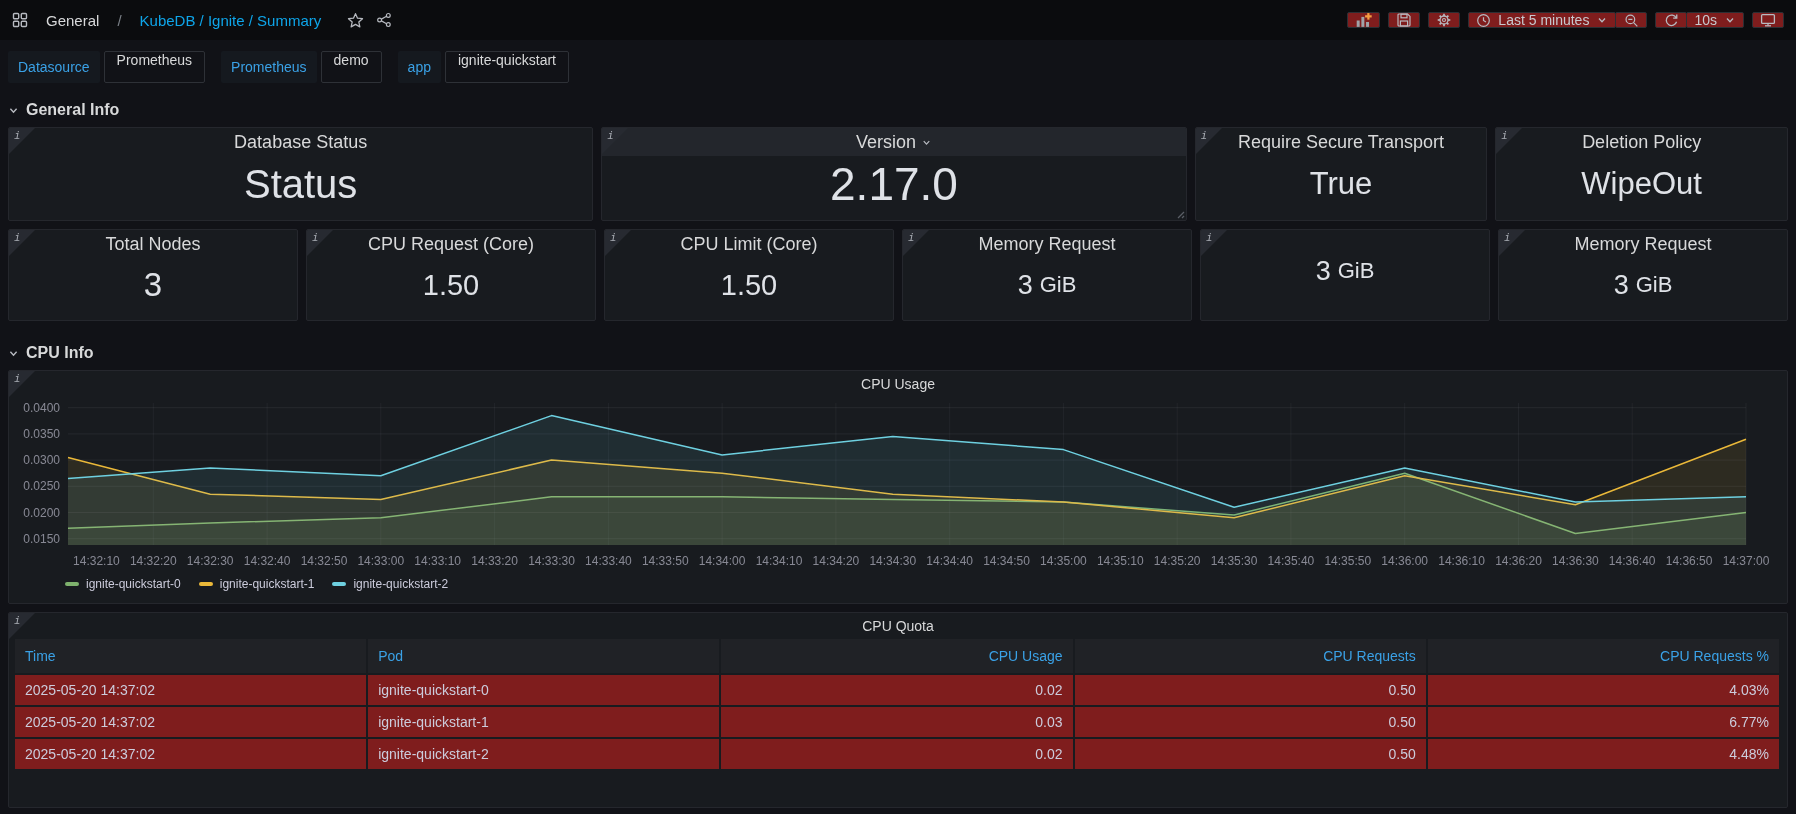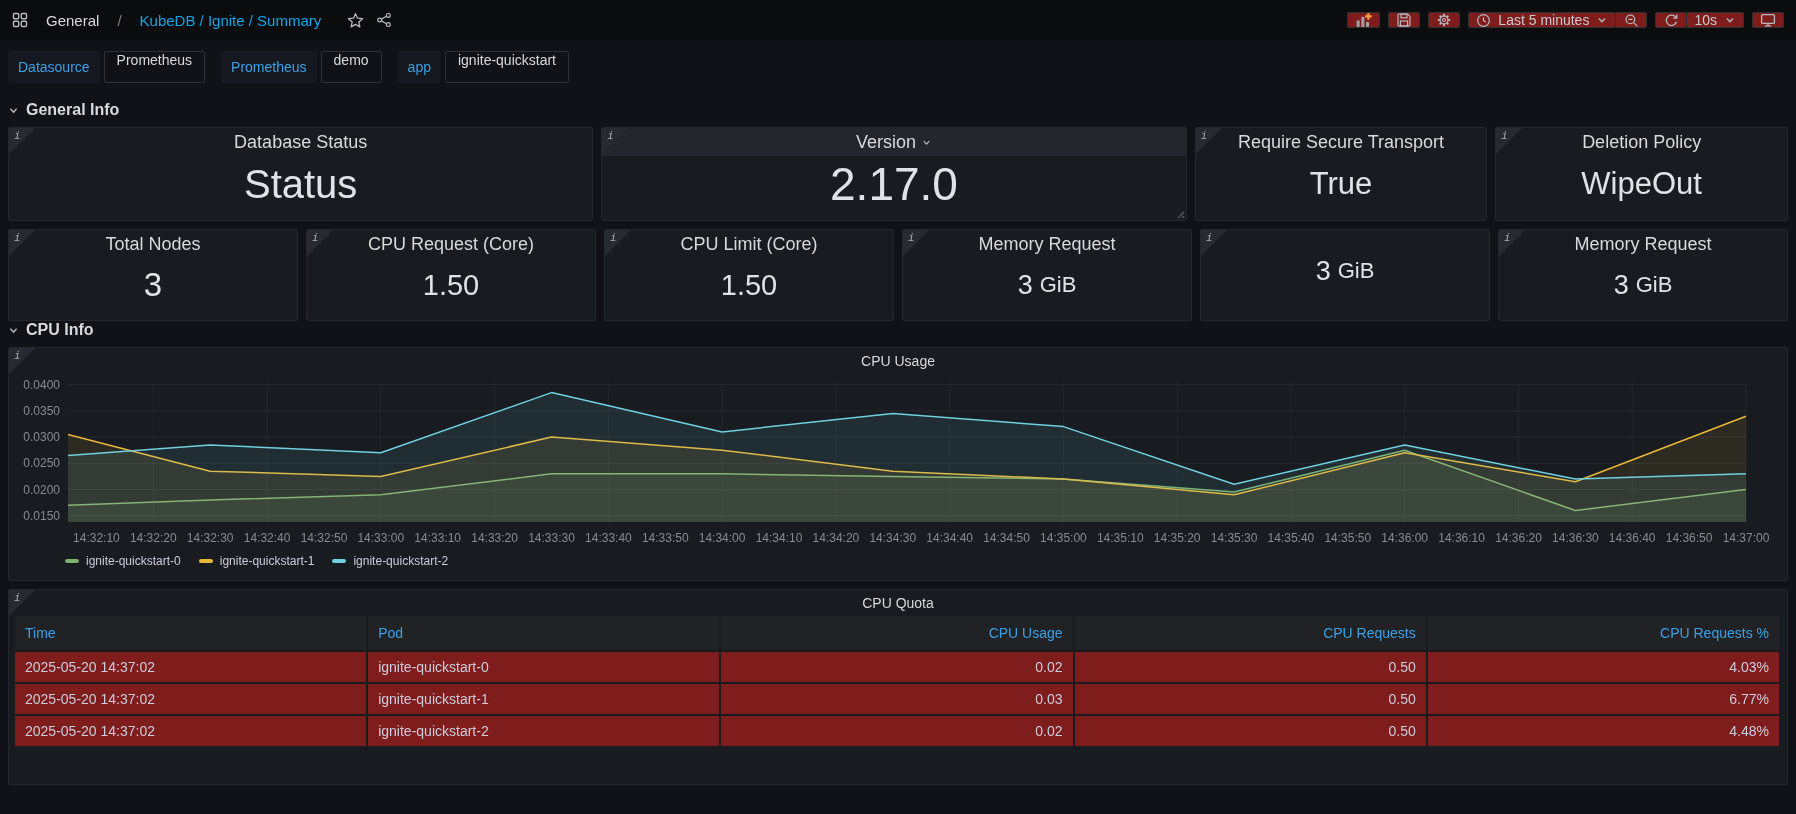--- a/index.html
+++ b/index.html
@@ -310,7 +310,7 @@
     </div>
   </div>
 
-  <div class="section-header" style="margin-top:0;">
+  <div class="section-header" style="margin-top:23px;">
     <svg class="icon" width="11" height="11" viewBox="0 0 16 16" fill="none" stroke="currentColor" stroke-width="2">
         <polyline points="3.5,5.5 8,10.5 12.5,5.5"></polyline>
       </svg>

